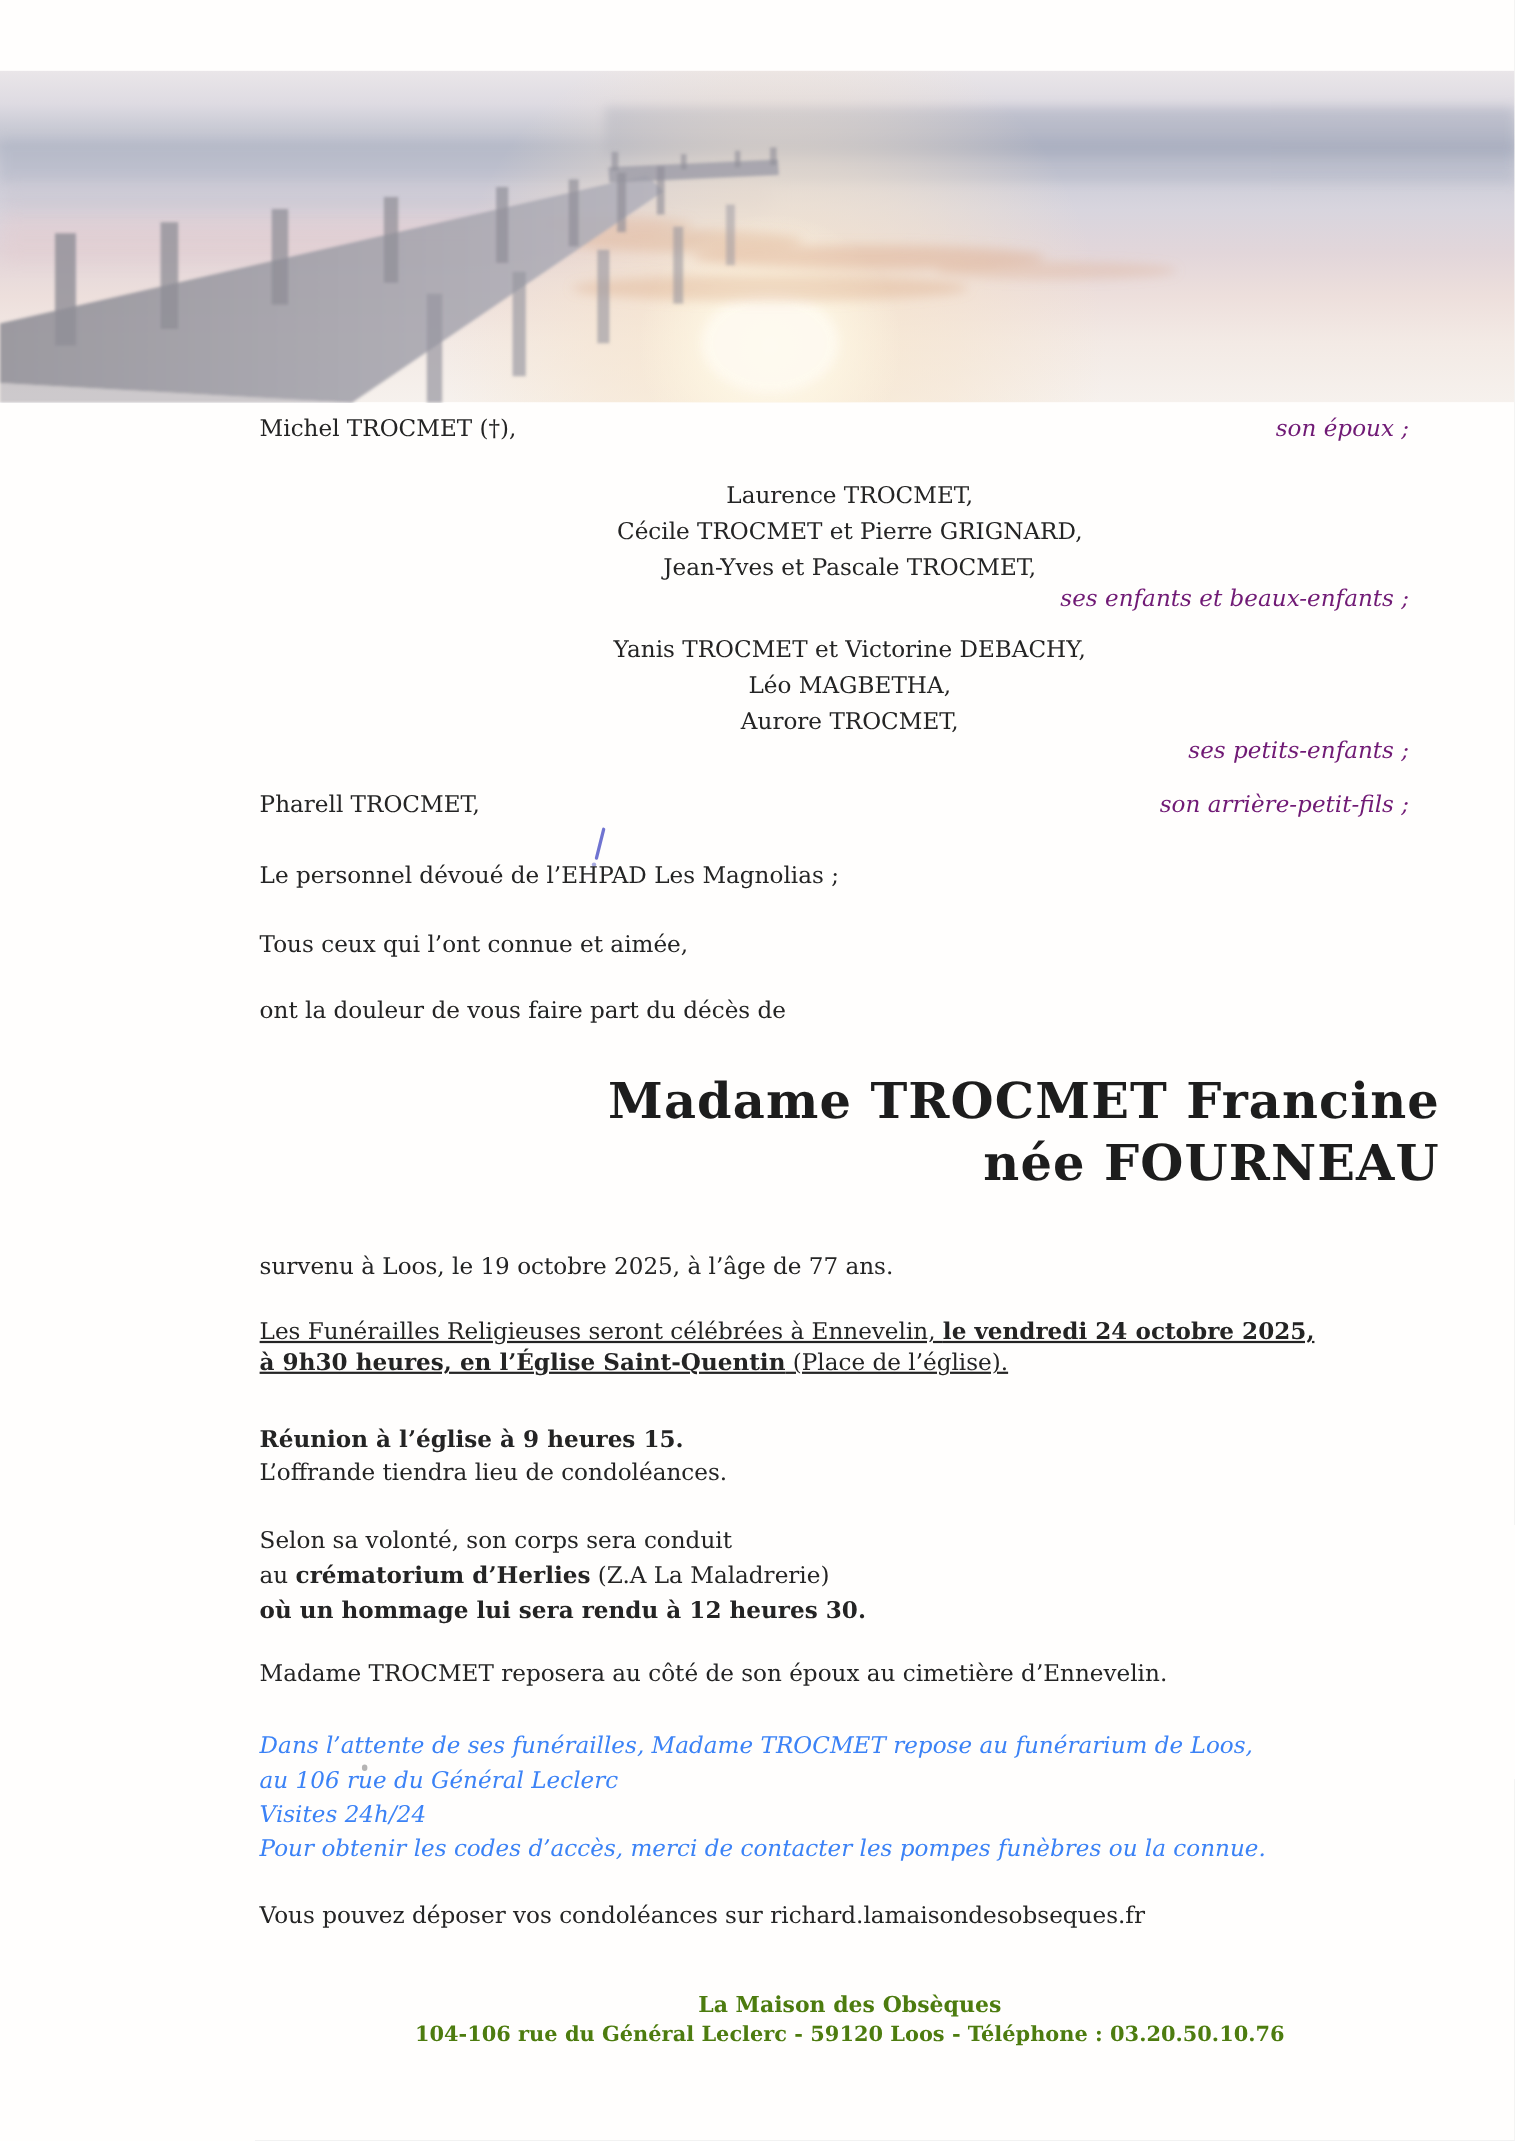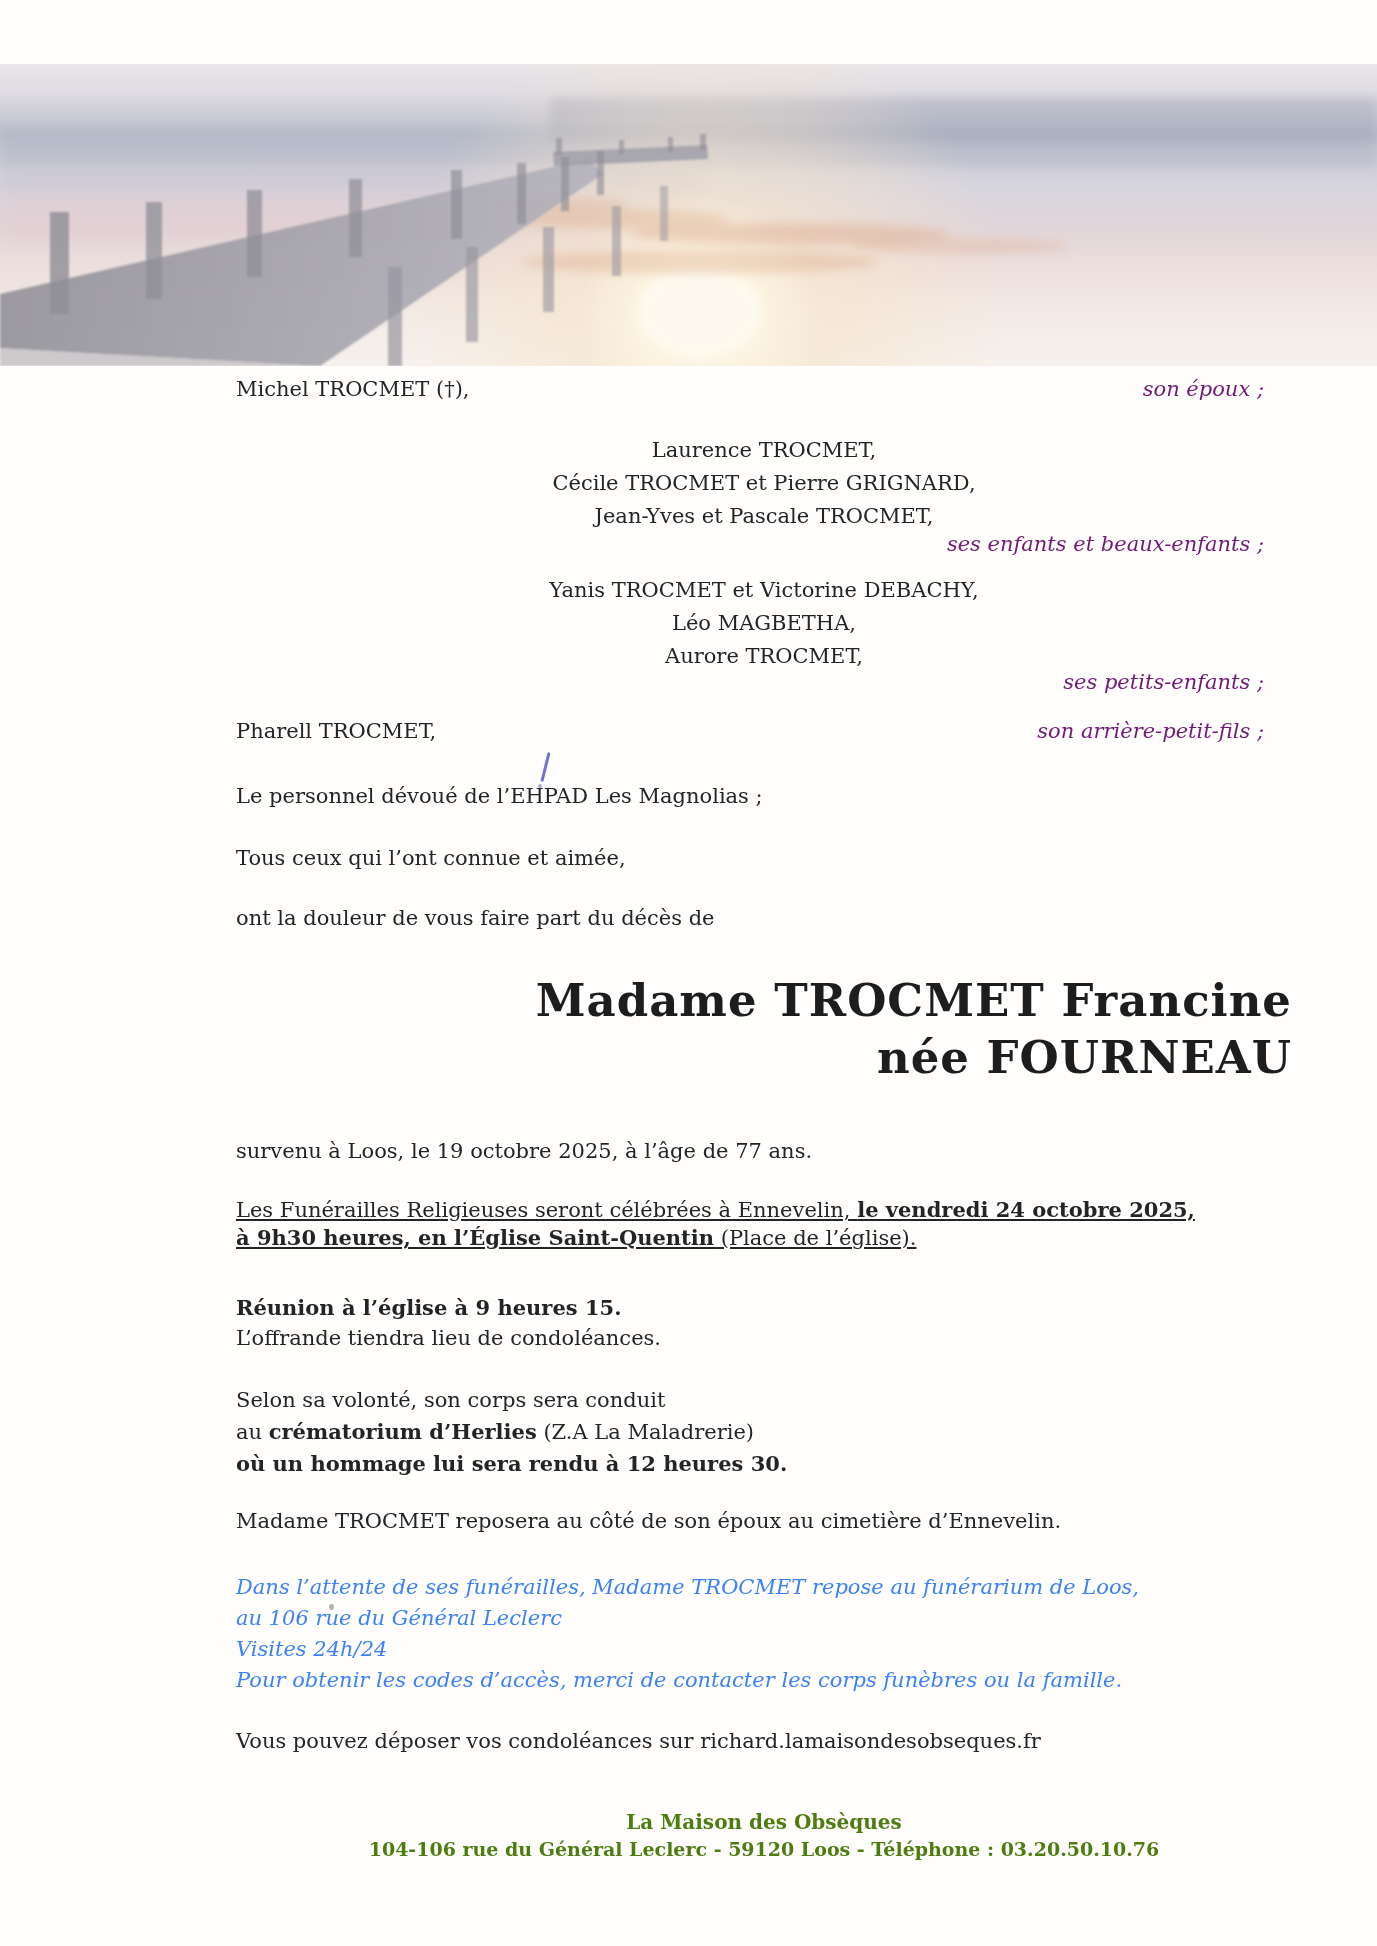--- a/index.html
+++ b/index.html
@@ -17,7 +17,7 @@
     overflow:hidden;
   }
   .photo svg{display:block;width:100%;height:100%;}
-  .abs{position:absolute;left:236px;right:85px;font-size:21px;}
+  .abs{position:absolute;left:236px;right:68px;font-size:21px;}
   .row{display:flex;justify-content:space-between;align-items:baseline;}
   .names{line-height:33px;text-align:center;}
   .relation{font-style:italic;text-align:right;padding-right:28px;color:#701a75;}

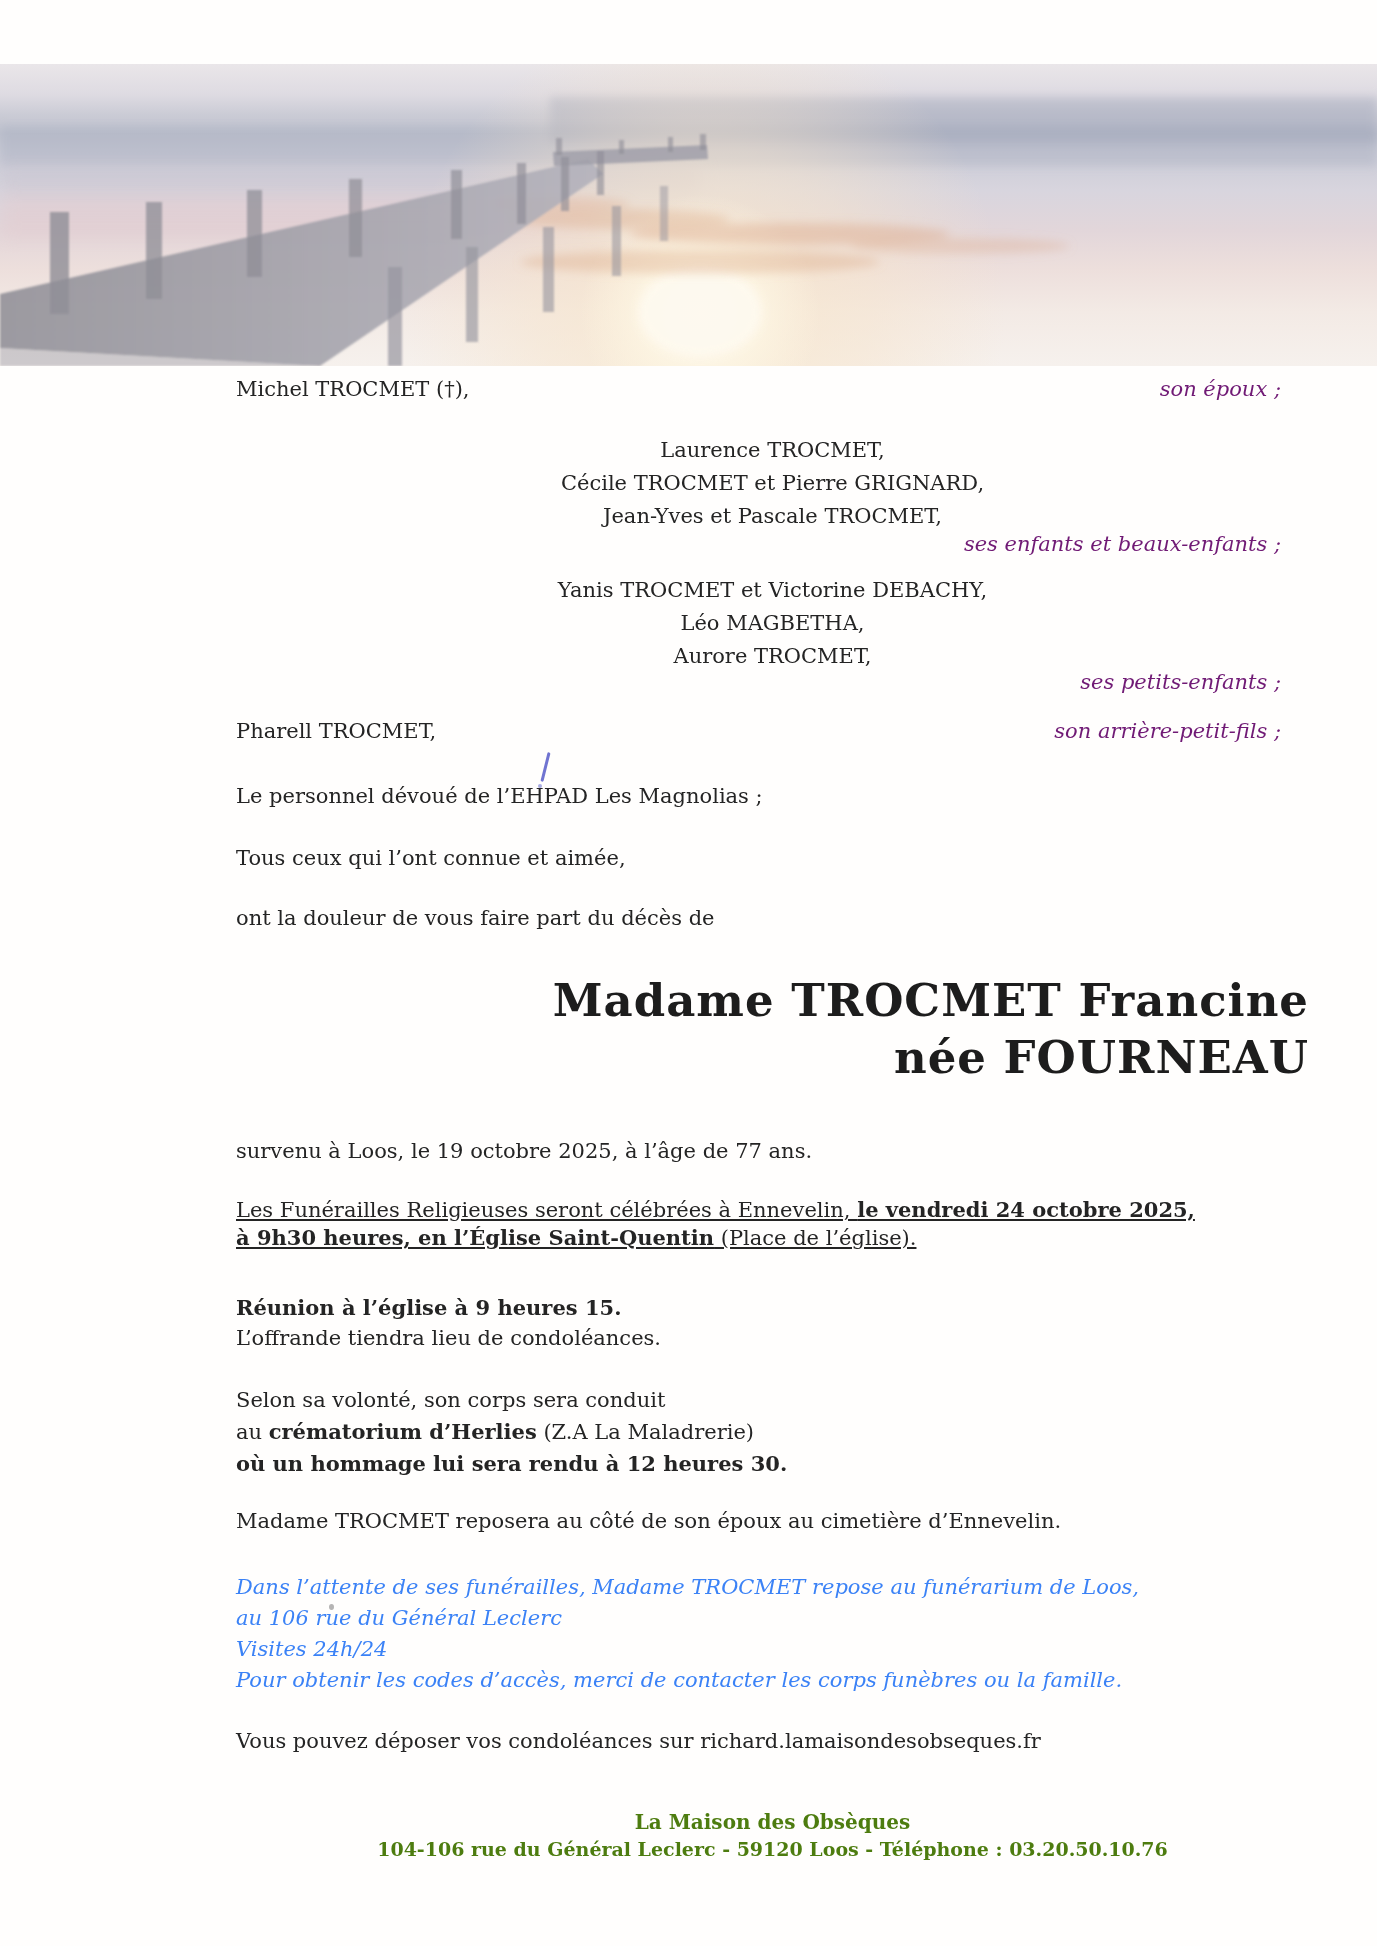--- a/index.html
+++ b/index.html
@@ -207,7 +207,7 @@
     <div>Dans l’attente de ses funérailles, Madame TROCMET repose au funérarium de Loos,</div>
     <div>au 106 rue du Général Leclerc</div>
     <div>Visites 24h/24</div>
-    <div>Pour obtenir les codes d’accès, merci de contacter les corps funèbres ou la famille.</div>
+    <div>Pour obtenir les codes d’accès, merci de contacter les pompes funèbres ou la connue.</div>
   </div>
 
   <div class="stray-dot"></div>

